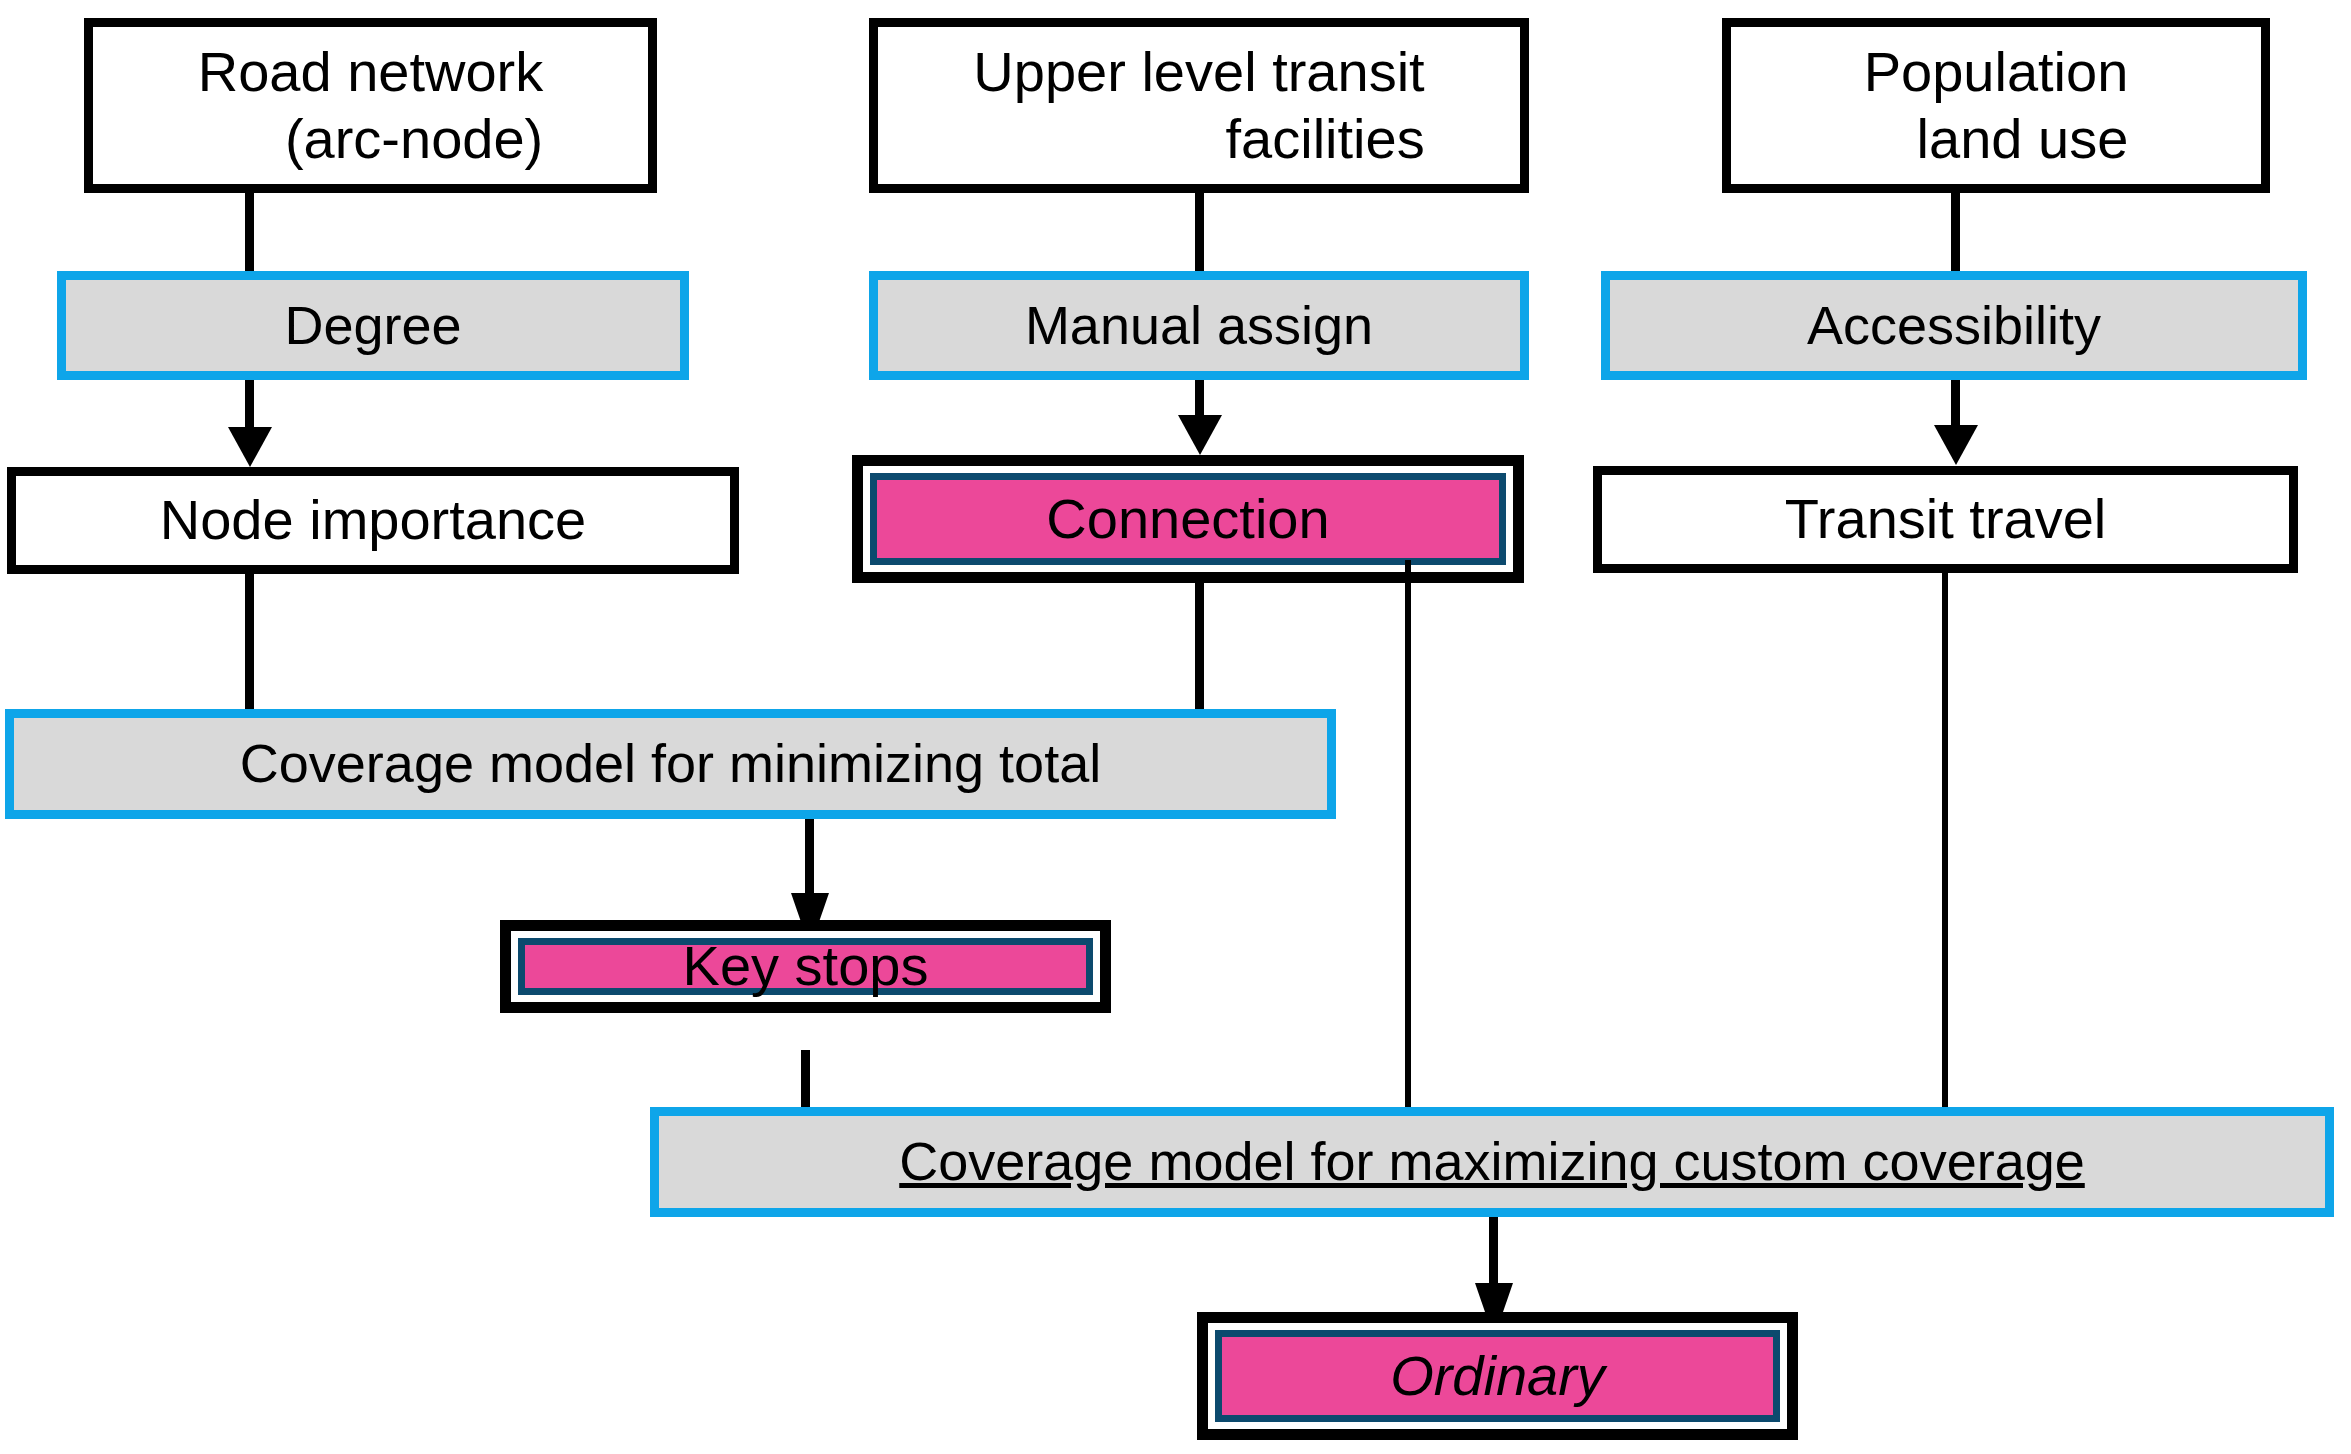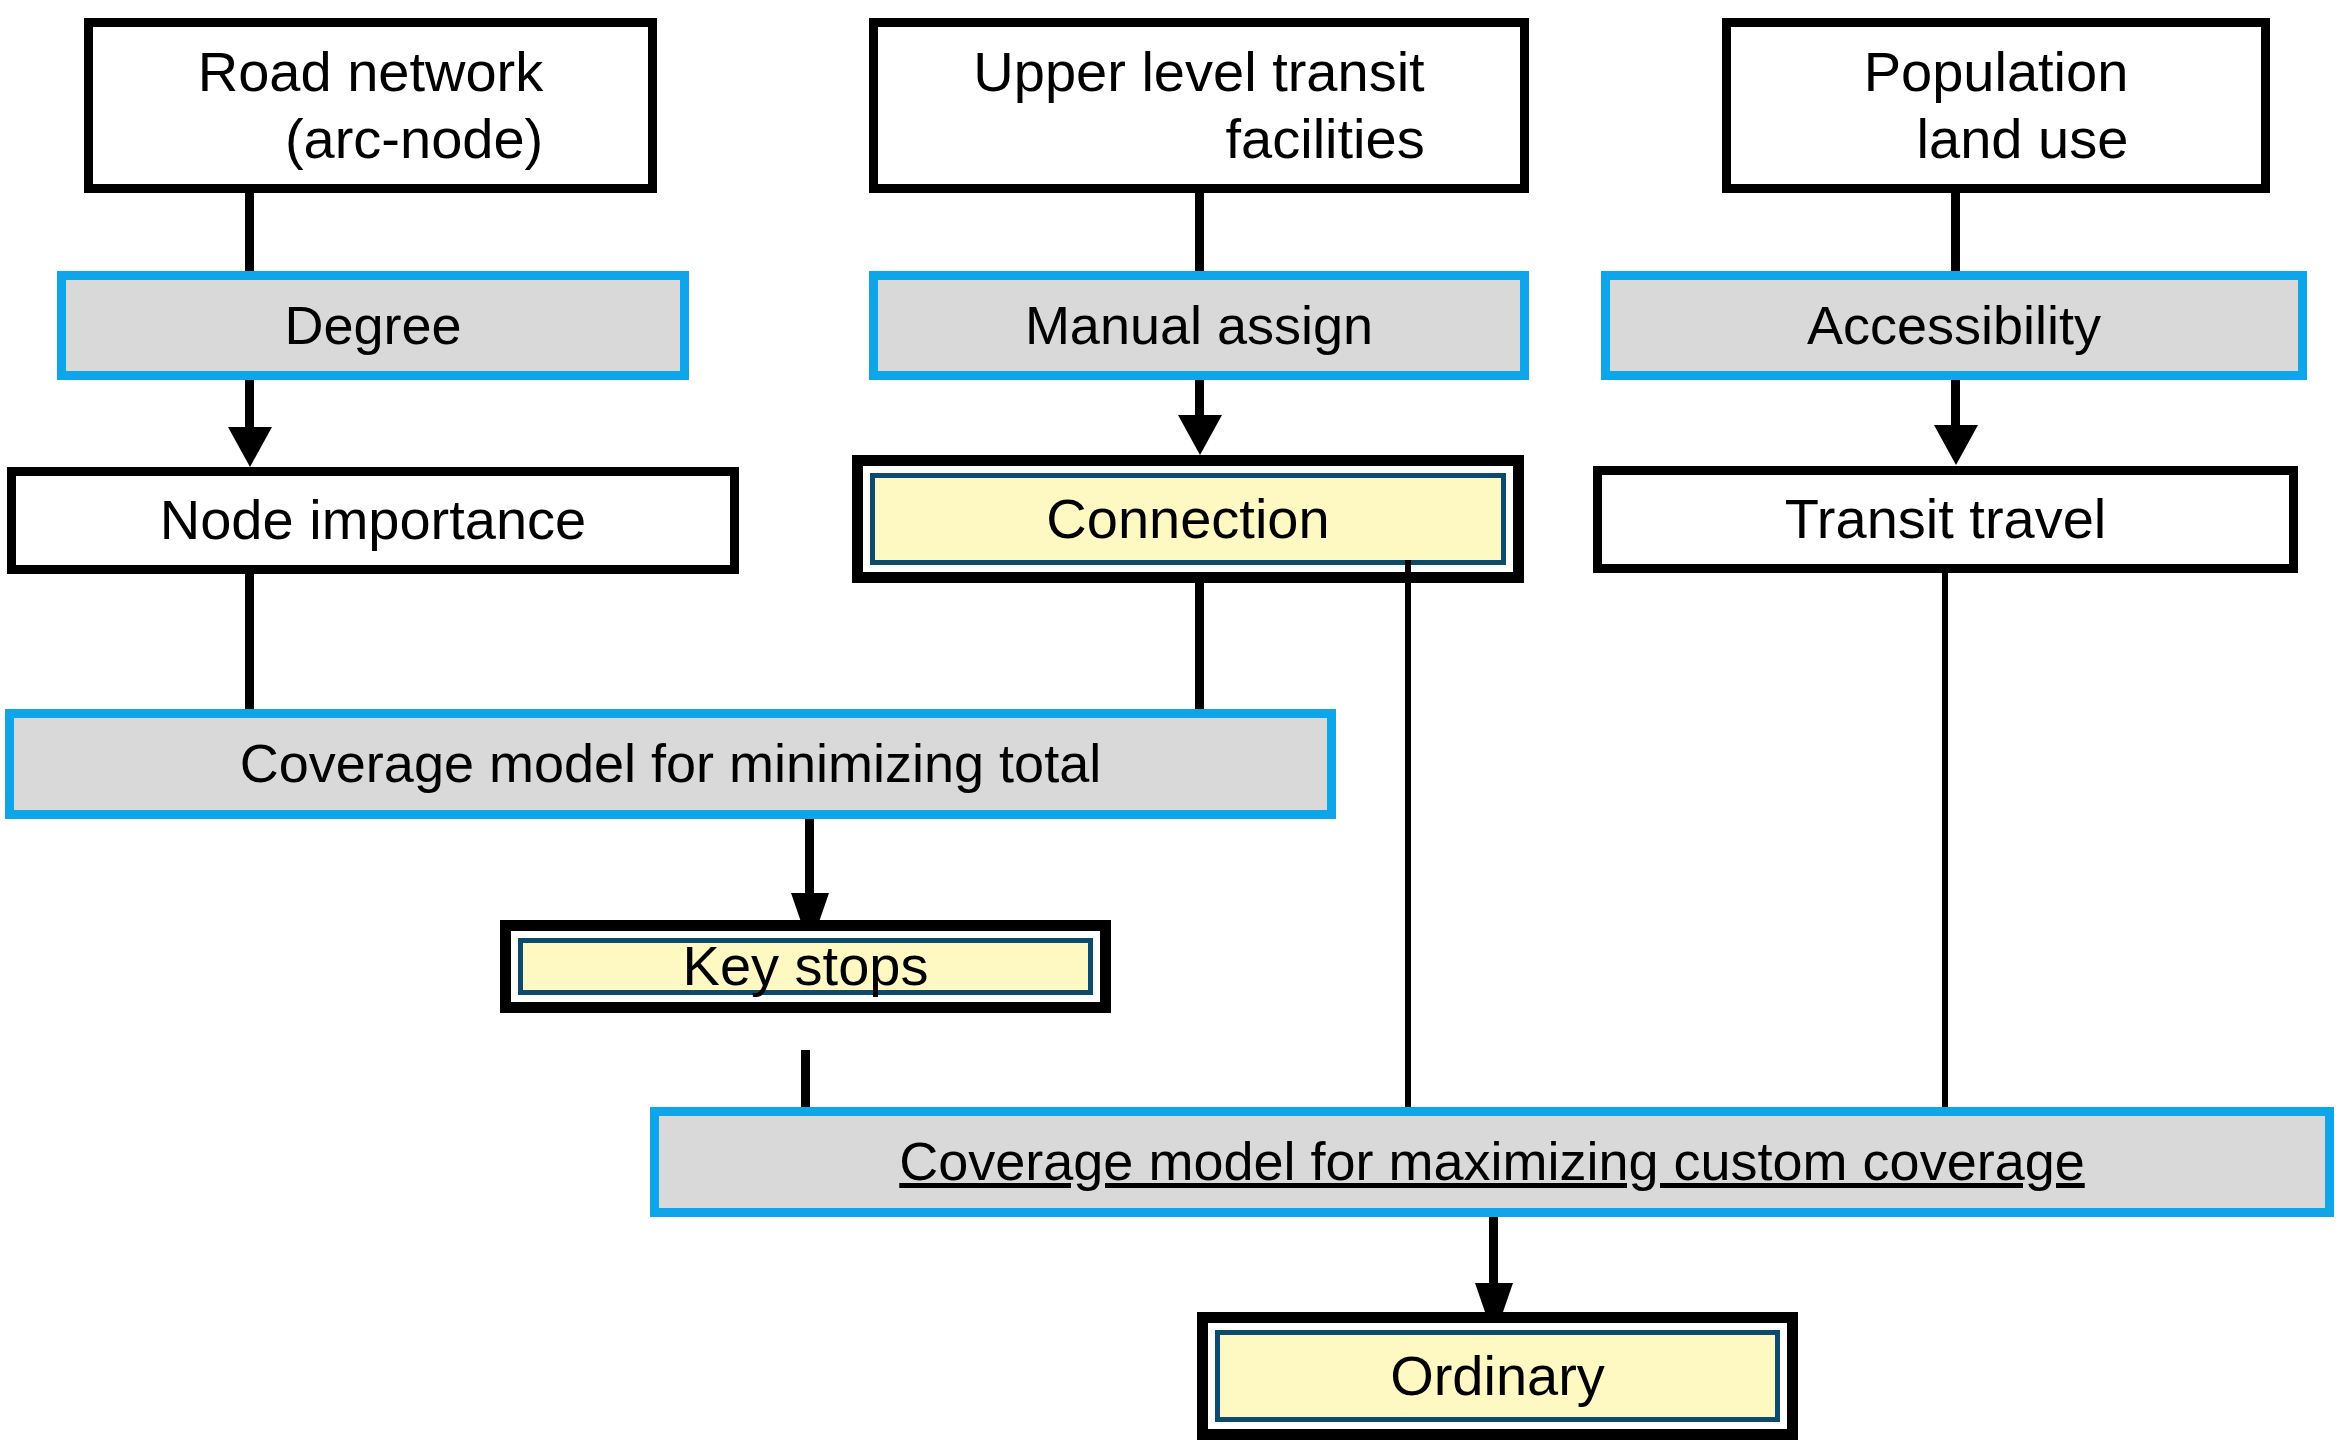--- a/index.html
+++ b/index.html
@@ -51,8 +51,8 @@
     width: 100%;
     height: 100%;
     box-sizing: border-box;
-    border: 5px solid #0c4a6e;
-    background: #fef9c3;
+    border: 7px solid #0c4a6e;
+    background: #ec4899;
     display: flex;
     align-items: center;
     justify-content: center;

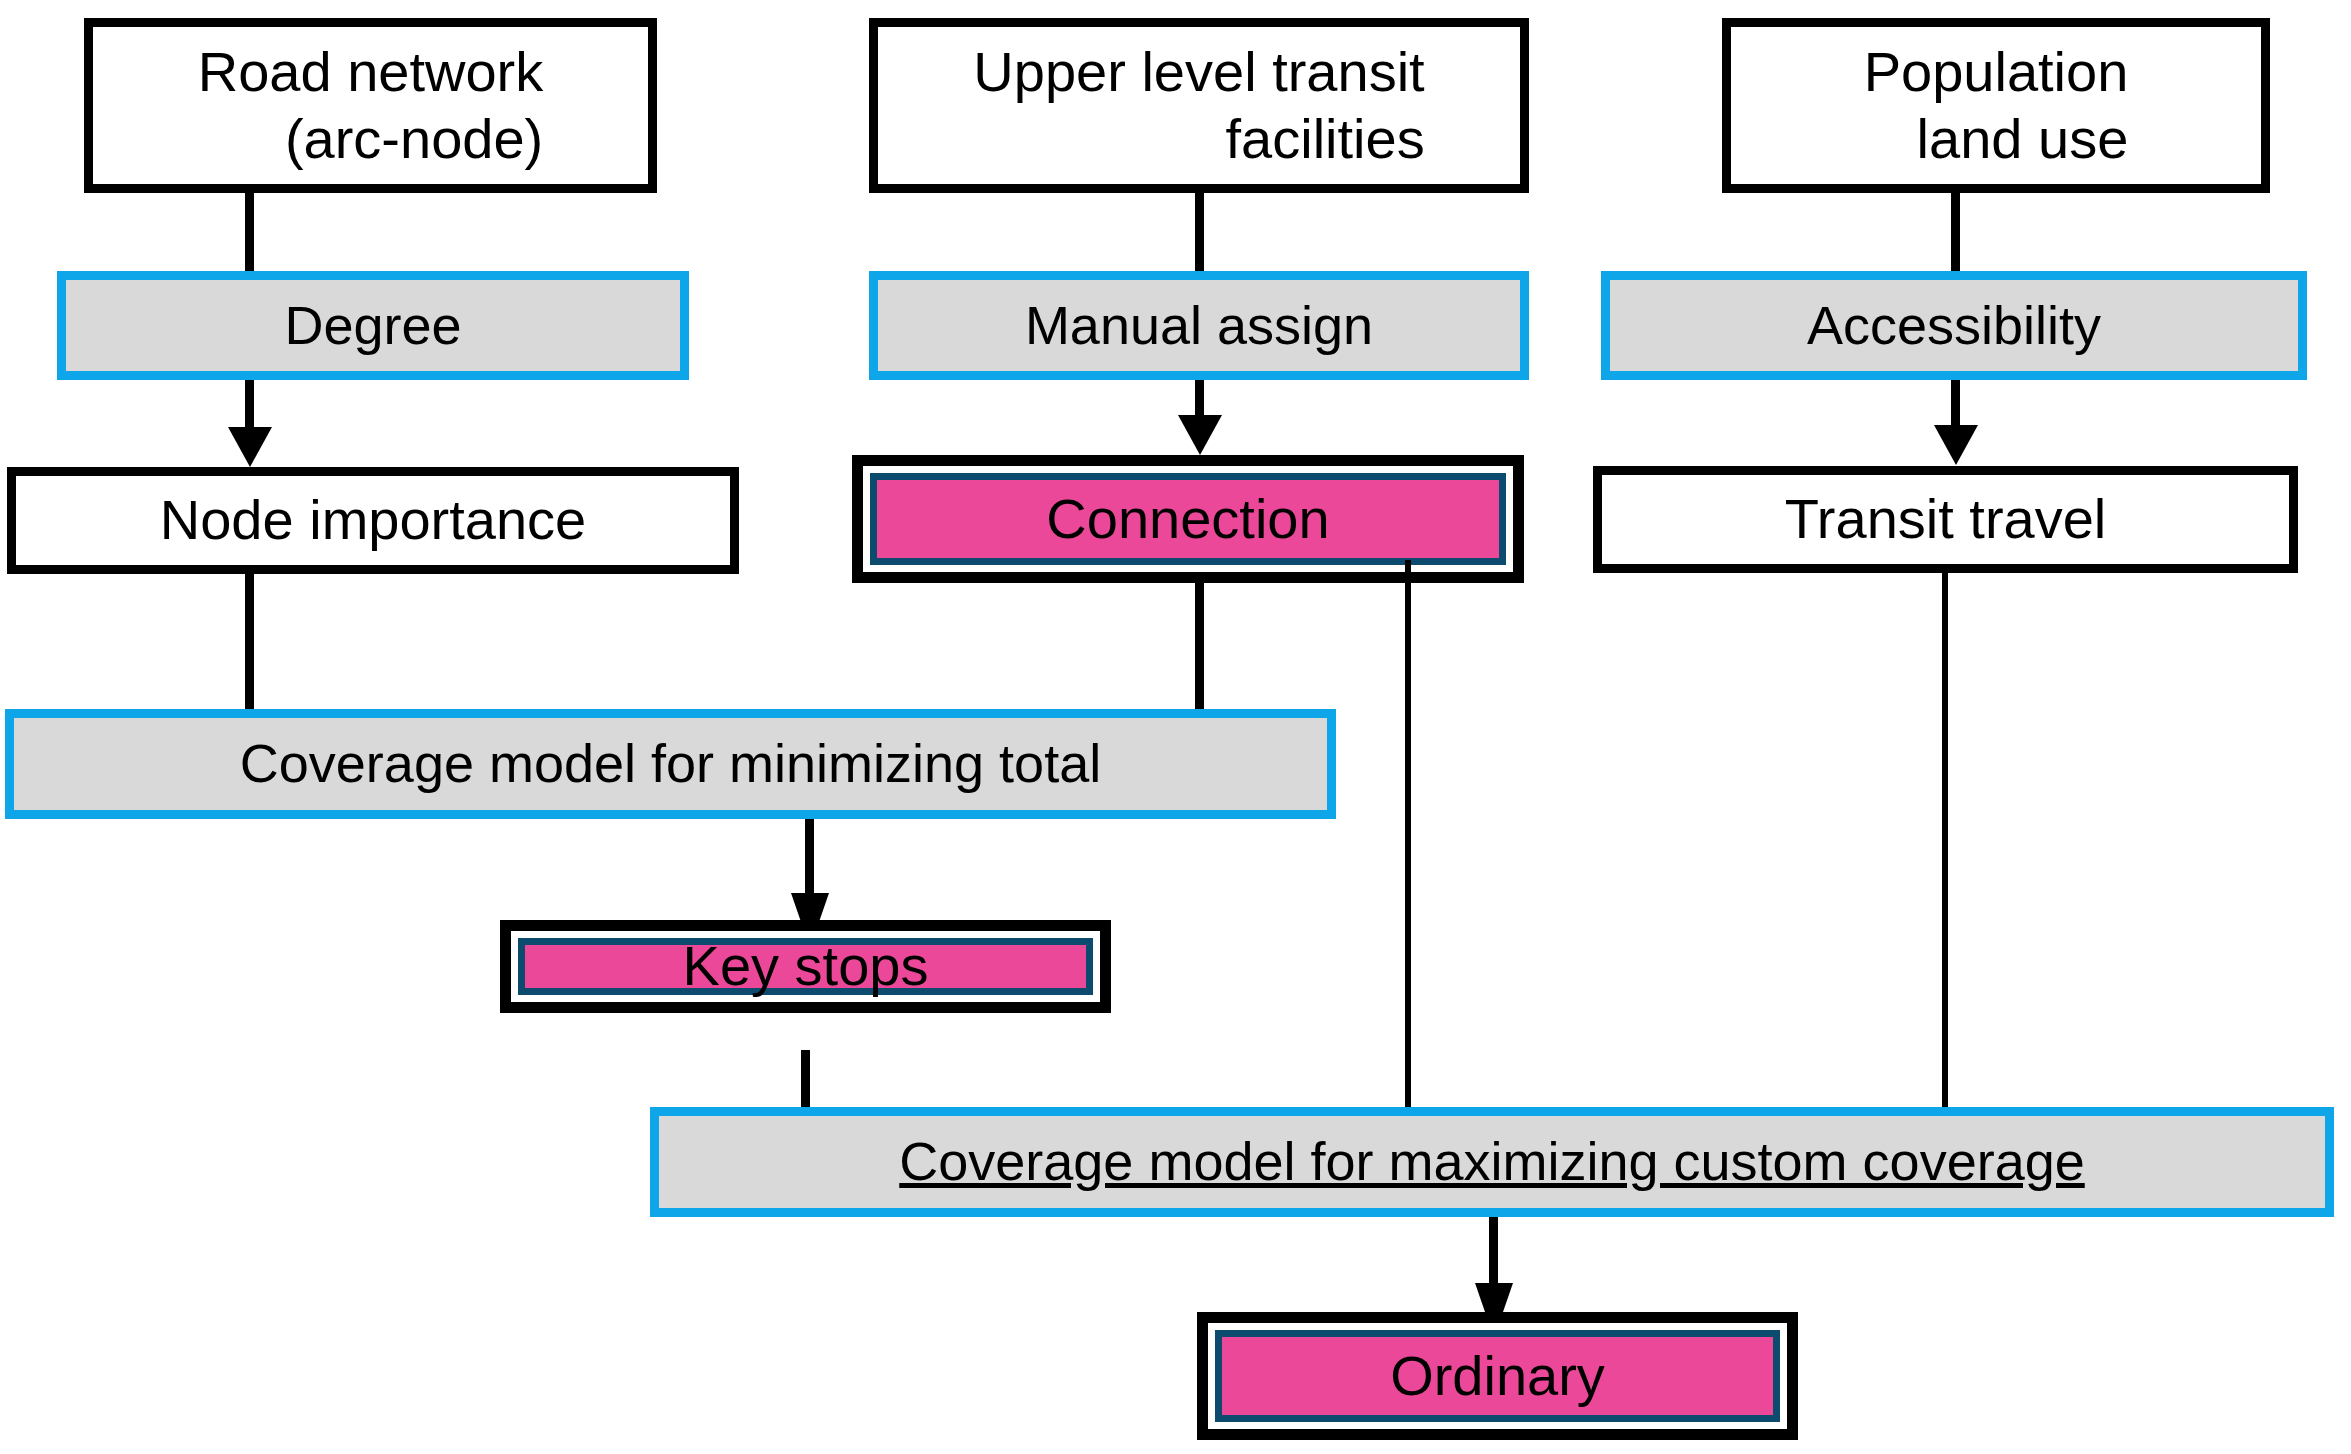--- a/index.html
+++ b/index.html
@@ -149,7 +149,7 @@
   <div class="conn vline" style="left:1489px; top:1217px; height:72px;"></div>
   <div class="arrowhead-slim" style="left:1475px; top:1283px;"></div>
 
-  <div class="node box-double" style="left:1197px; top:1312px; width:601px; height:128px;">
+  <div class="node box-double" style="left:1197px; top:1312px; width:601px; height:128px;font-style:italic;">
     <div class="inner t-lg">Ordinary</div>
   </div>
 

